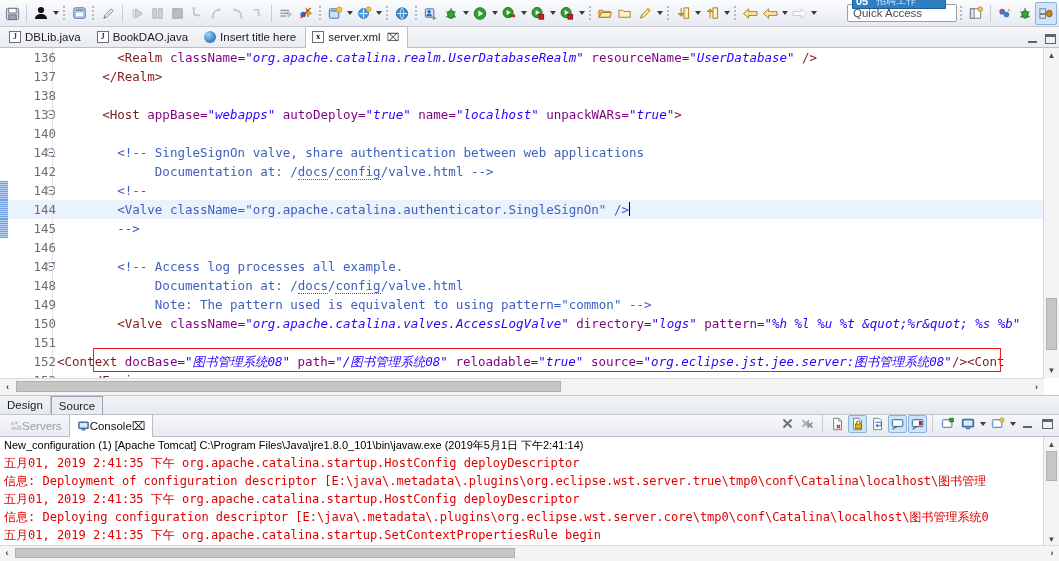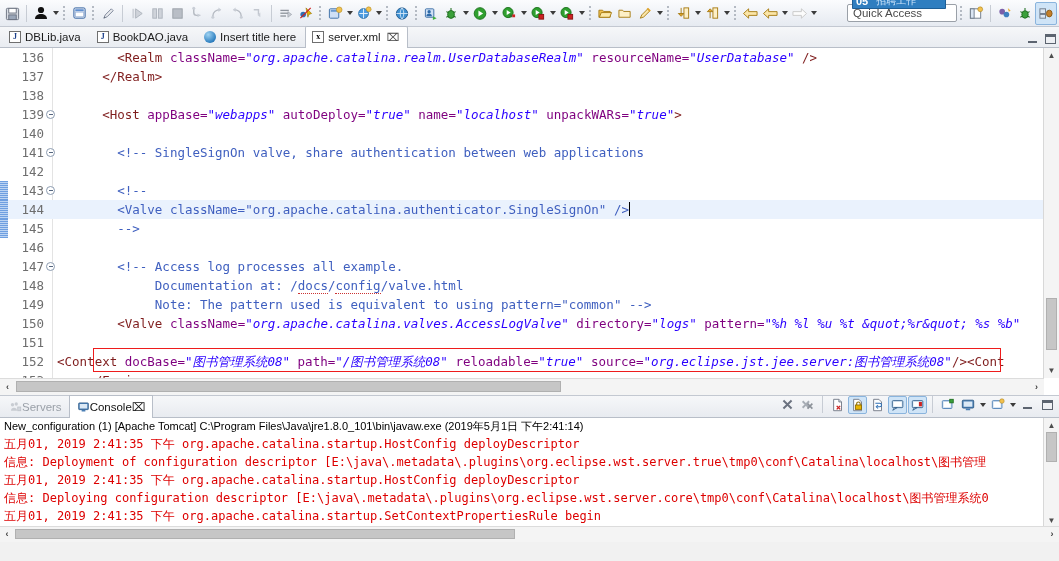--- a/index.html
+++ b/index.html
@@ -94,7 +94,7 @@
   .gutter-bg{position:absolute;left:0;top:0;width:52px;bottom:0;background:#fff;border-right:1px solid #e3e3e3;}
   .row{position:relative;height:19px;white-space:pre;}
   .ln{
-    position:absolute;left:0;top:0;width:44px;text-align:right;color:#6e6e6e;
+    position:absolute;left:12px;top:0;width:44px;text-align:right;color:#6e6e6e;
     font-family:"DejaVu Sans Mono","Liberation Mono",monospace;font-size:12.5px;
   }
   .fold{position:absolute;left:46px;top:5px;width:9px;height:9px;border:1px solid #8c9bb0;border-radius:50%;

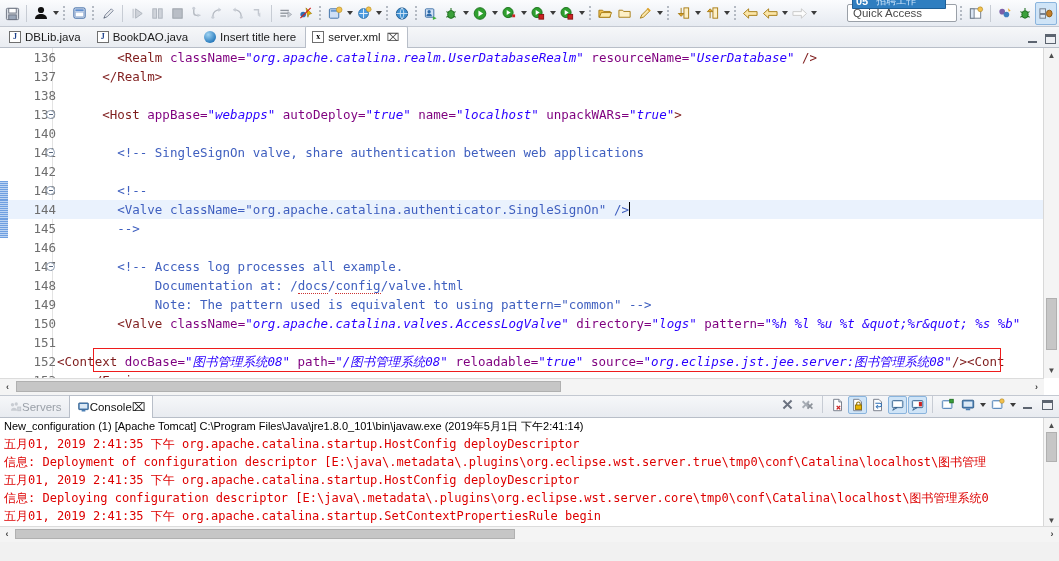--- a/index.html
+++ b/index.html
@@ -537,7 +537,7 @@
         <div class="row"><span class="ln">139</span><span class="fold"></span><span class="txt"><span class="pln">      </span><span class="tag">&lt;Host </span><span class="att">appBase=</span><span class="val">"webapps"</span><span class="pln"> </span><span class="att">autoDeploy=</span><span class="val">"true"</span><span class="pln"> </span><span class="att">name=</span><span class="val">"localhost"</span><span class="pln"> </span><span class="att">unpackWARs=</span><span class="val">"true"</span><span class="tag">&gt;</span></span></div>
         <div class="row"><span class="ln">140</span><span class="txt"><span class="pln"></span></span></div>
         <div class="row"><span class="ln">141</span><span class="fold"></span><span class="txt"><span class="cmt">        &lt;!-- SingleSignOn valve, share authentication between web applications</span></span></div>
-        <div class="row"><span class="ln">142</span></div>
+        <div class="row"><span class="ln">142</span><span class="txt"><span class="cmt">             Documentation at: /</span><span class="cmt sq">docs</span><span class="cmt">/</span><span class="cmt sq">config</span><span class="cmt">/valve.html --&gt;</span></span></div>
         <div class="row"><div class="chg"></div><span class="ln">143</span><span class="fold"></span><span class="txt"><span class="cmt">        &lt;!--</span></span></div>
         <div class="row"><div class="hl"></div><div class="chg"></div><span class="ln">144</span><span class="txt"><span class="cmt">        &lt;Valve className="org.apache.catalina.authenticator.SingleSignOn" /&gt;</span><span class="caret"></span></span></div>
         <div class="row"><div class="chg"></div><span class="ln">145</span><span class="txt"><span class="cmt">        --&gt;</span></span></div>

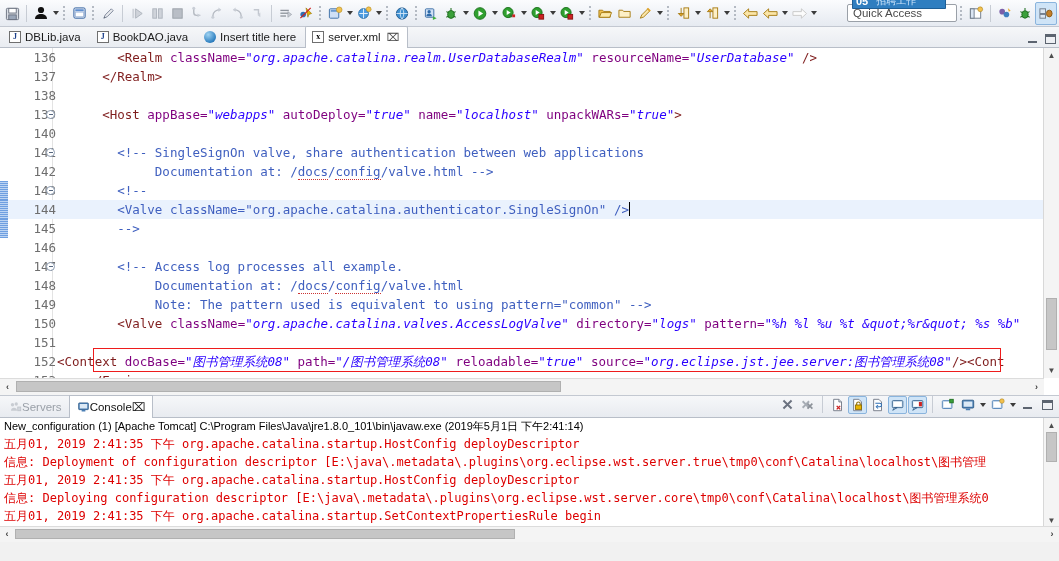--- a/index.html
+++ b/index.html
@@ -565,6 +565,15 @@
     </div>
   </div>
 
+  <div class="dsrow">
+    <div class="dstab">
+        <span>Design</span>
+      </div>
+    <div class="dstab active">
+        <span>Source</span>
+      </div>
+    <div class="dsrest"></div>
+  </div>
 
   <div class="conhead">
     <div class="ctab inactive">

